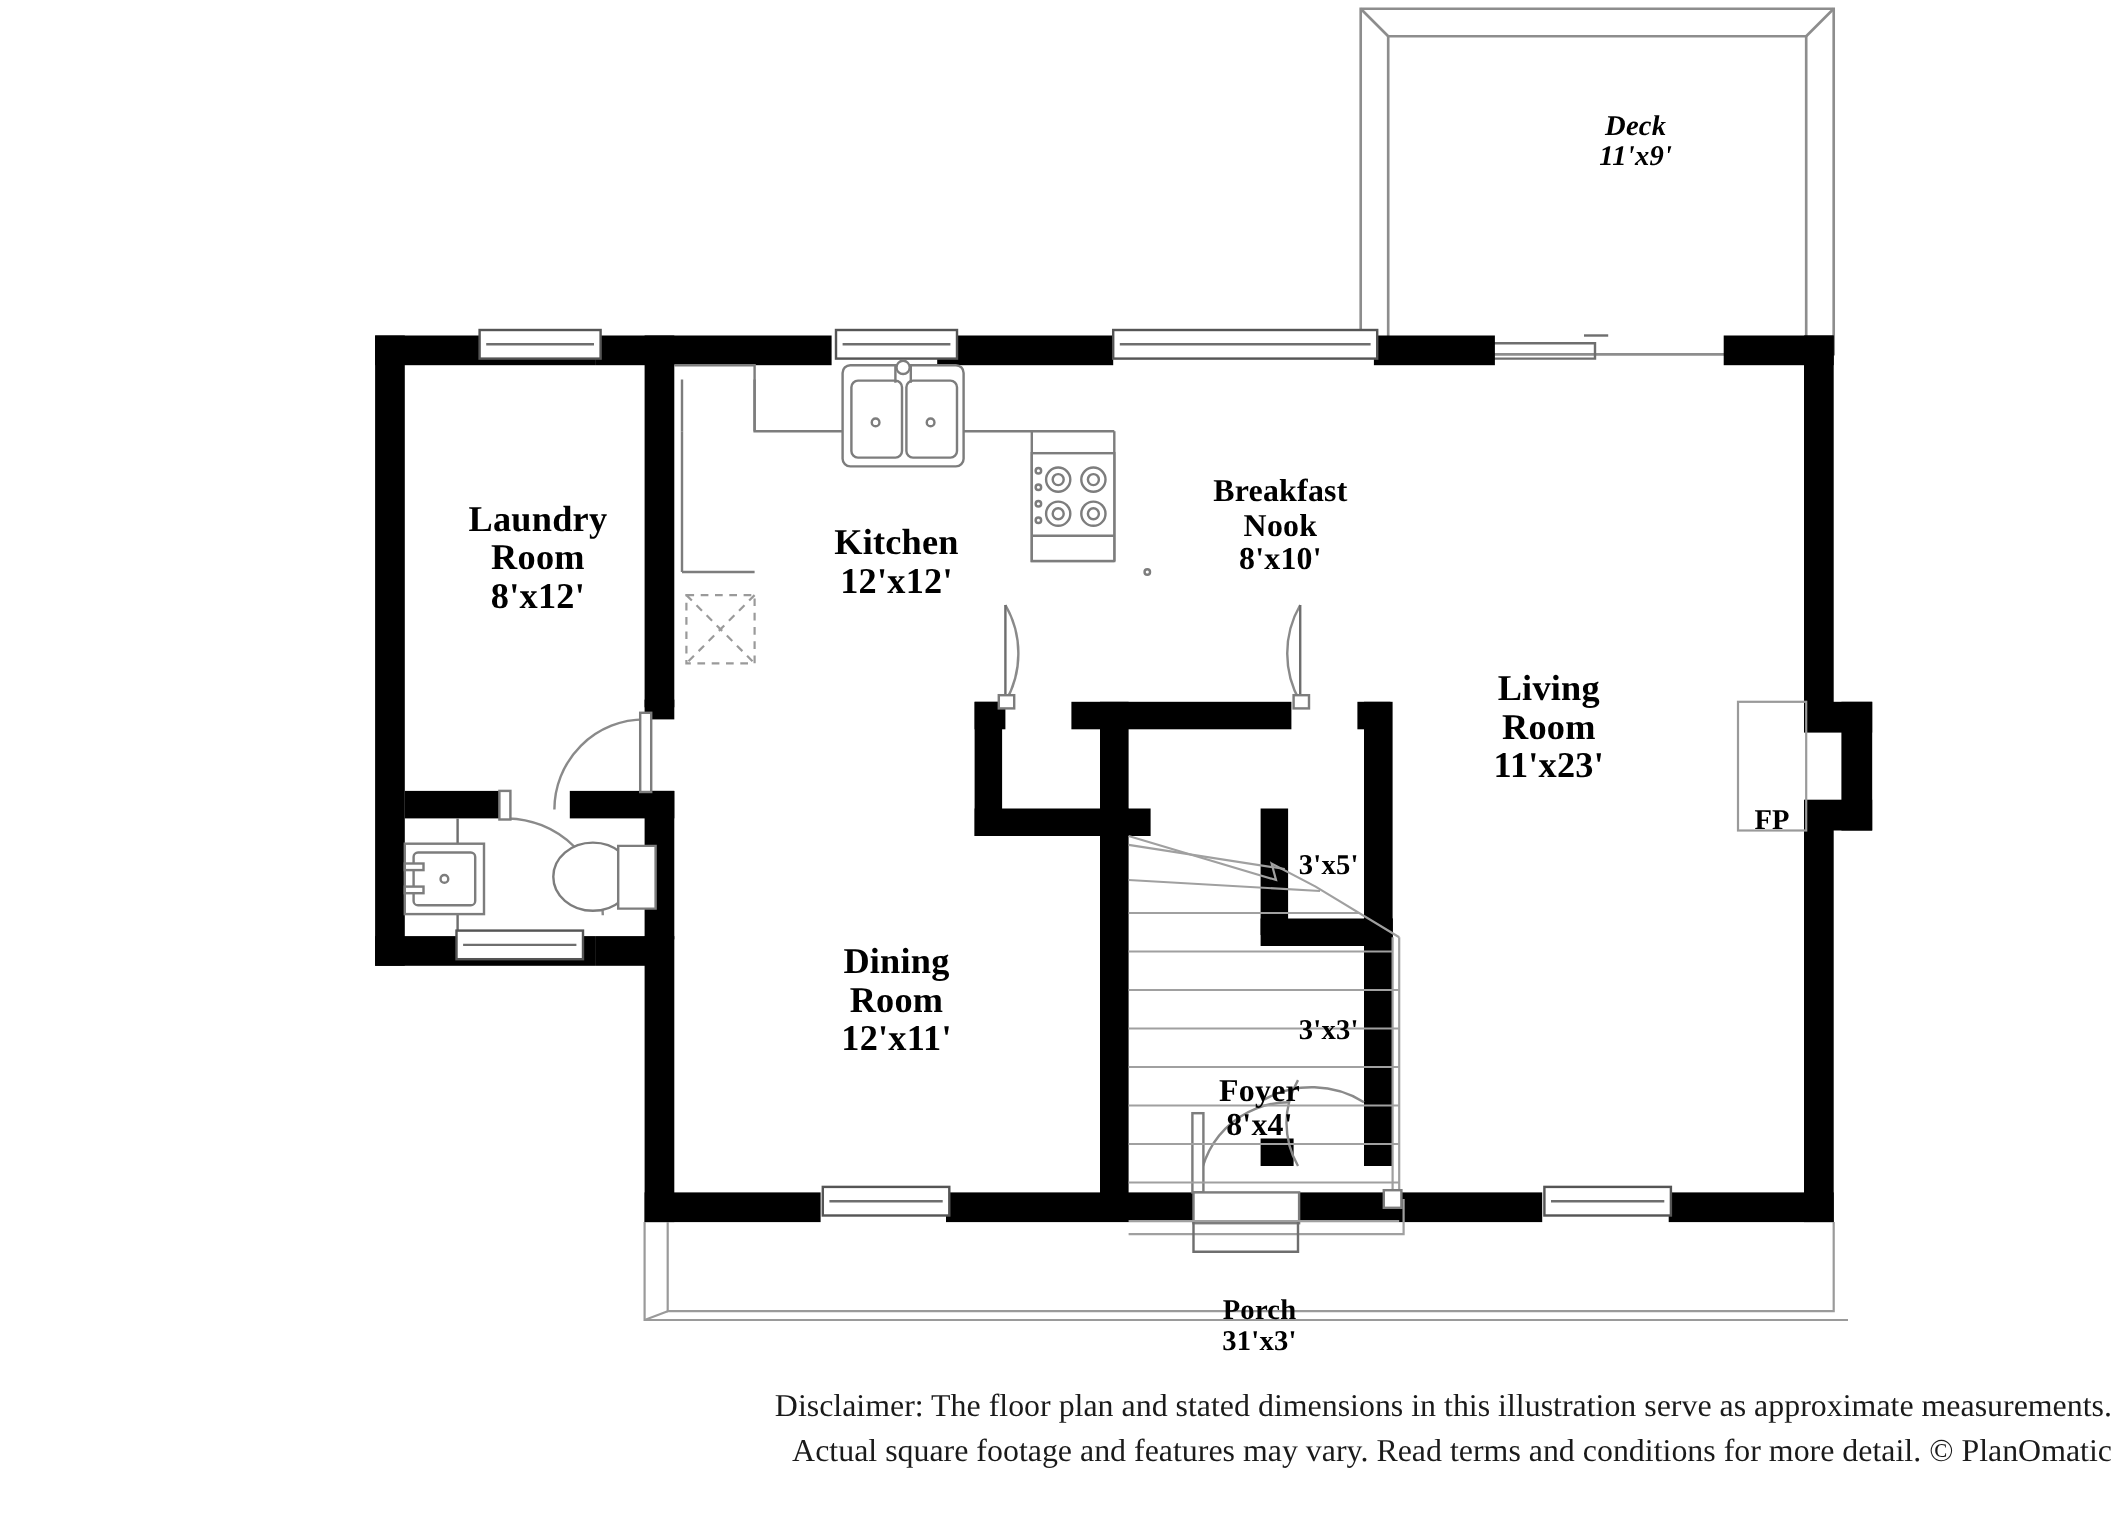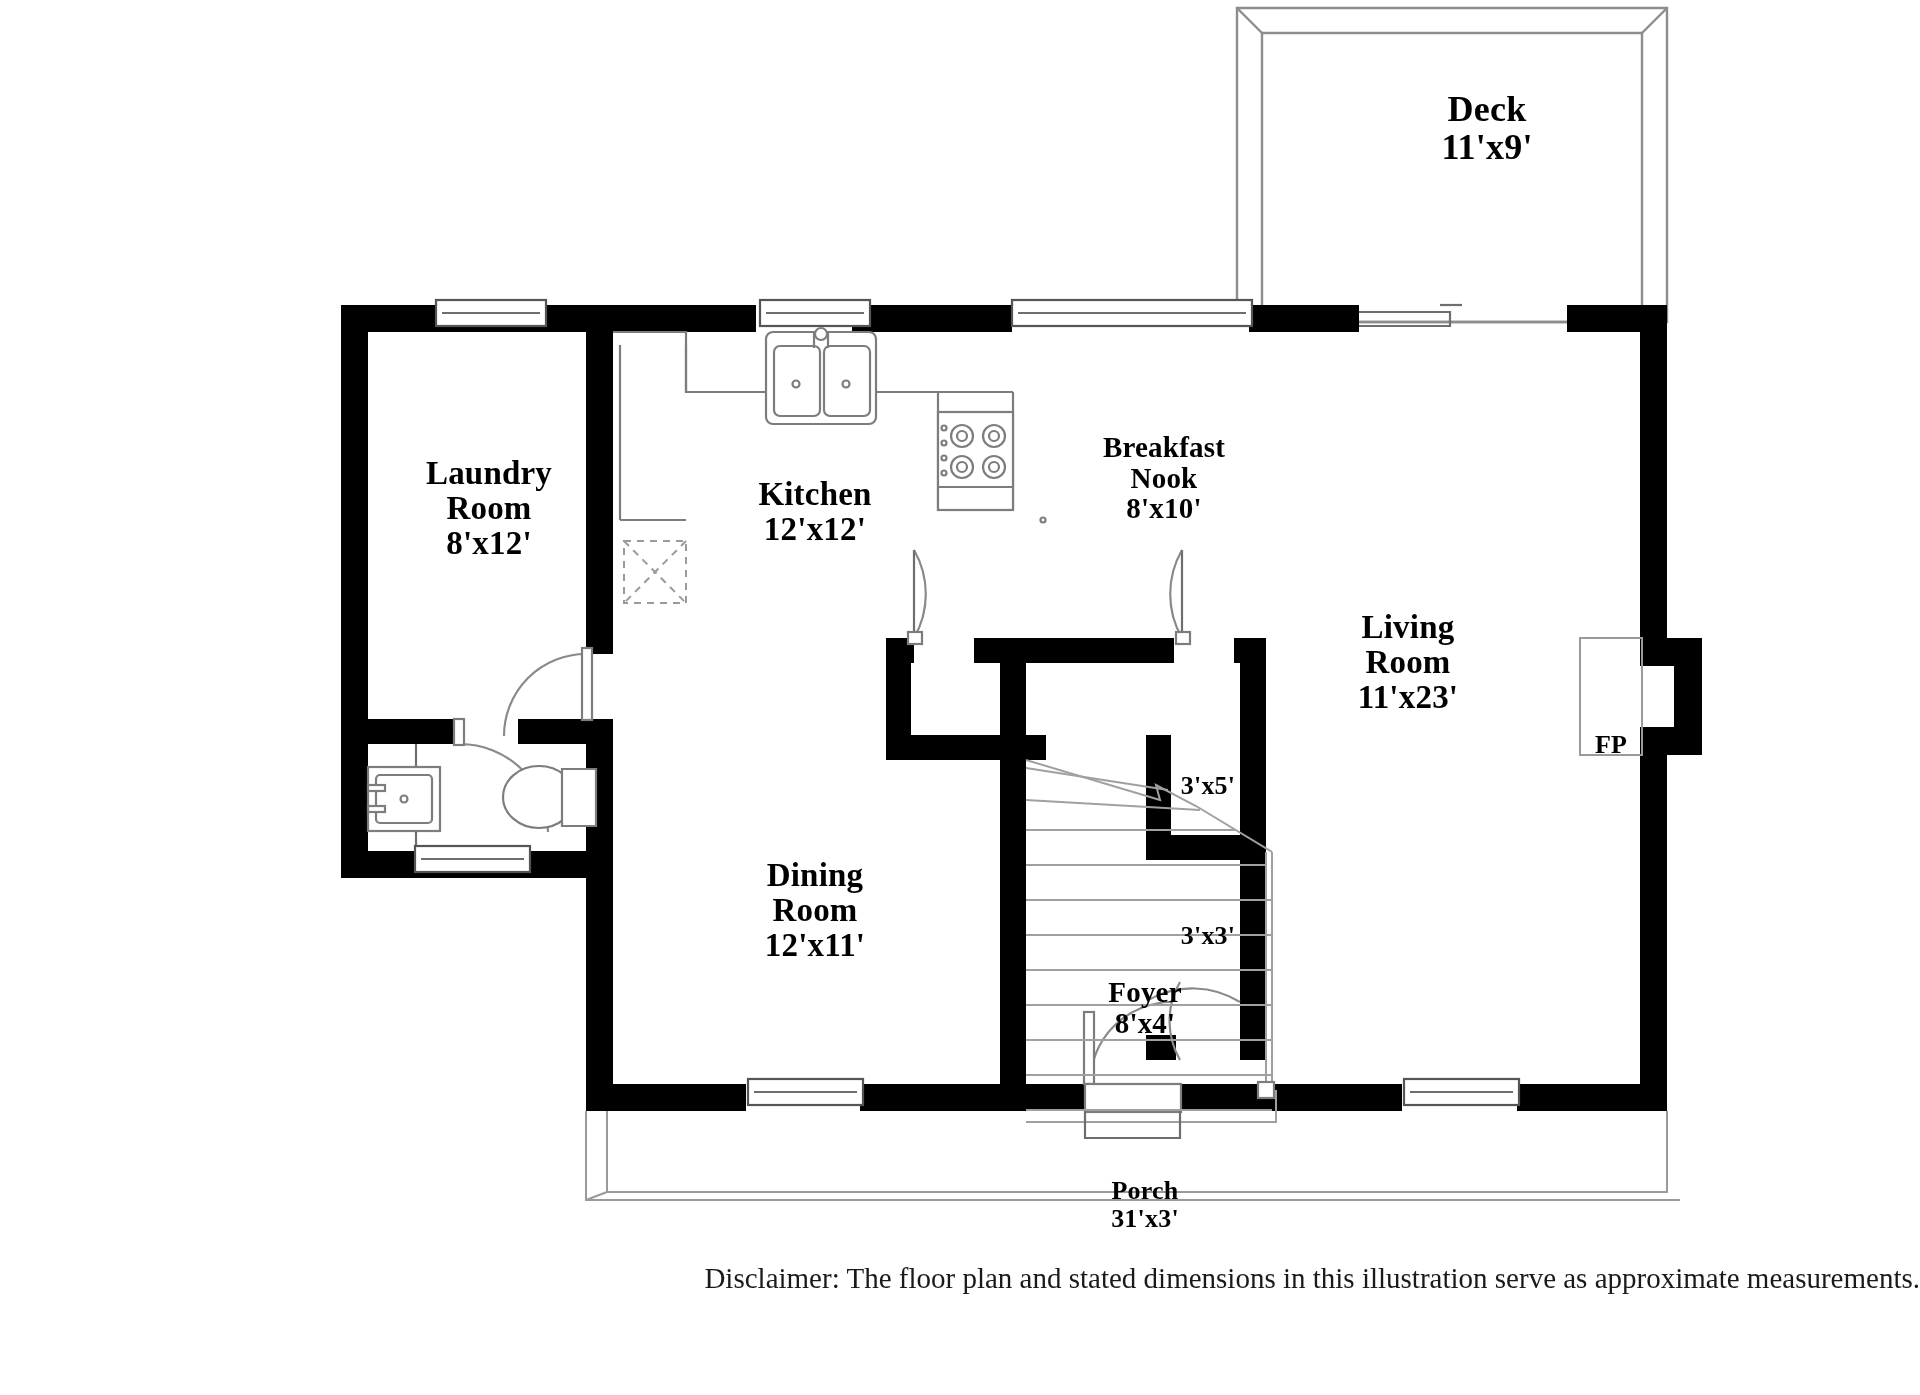--- a/index.html
+++ b/index.html
@@ -53,7 +53,7 @@
   .room-label .rl-name { display: block; }
   .room-label .rl-dim  { display: block; }
 
-  .size-40 { font-size: 36px; }
+  .size-40 { font-size: 26px; font-style: italic; }
   .size-34 { font-size: 33px; }
   .size-30 { font-size: 29px; }
   .size-26 { font-size: 26px; margin-top: 48px; }

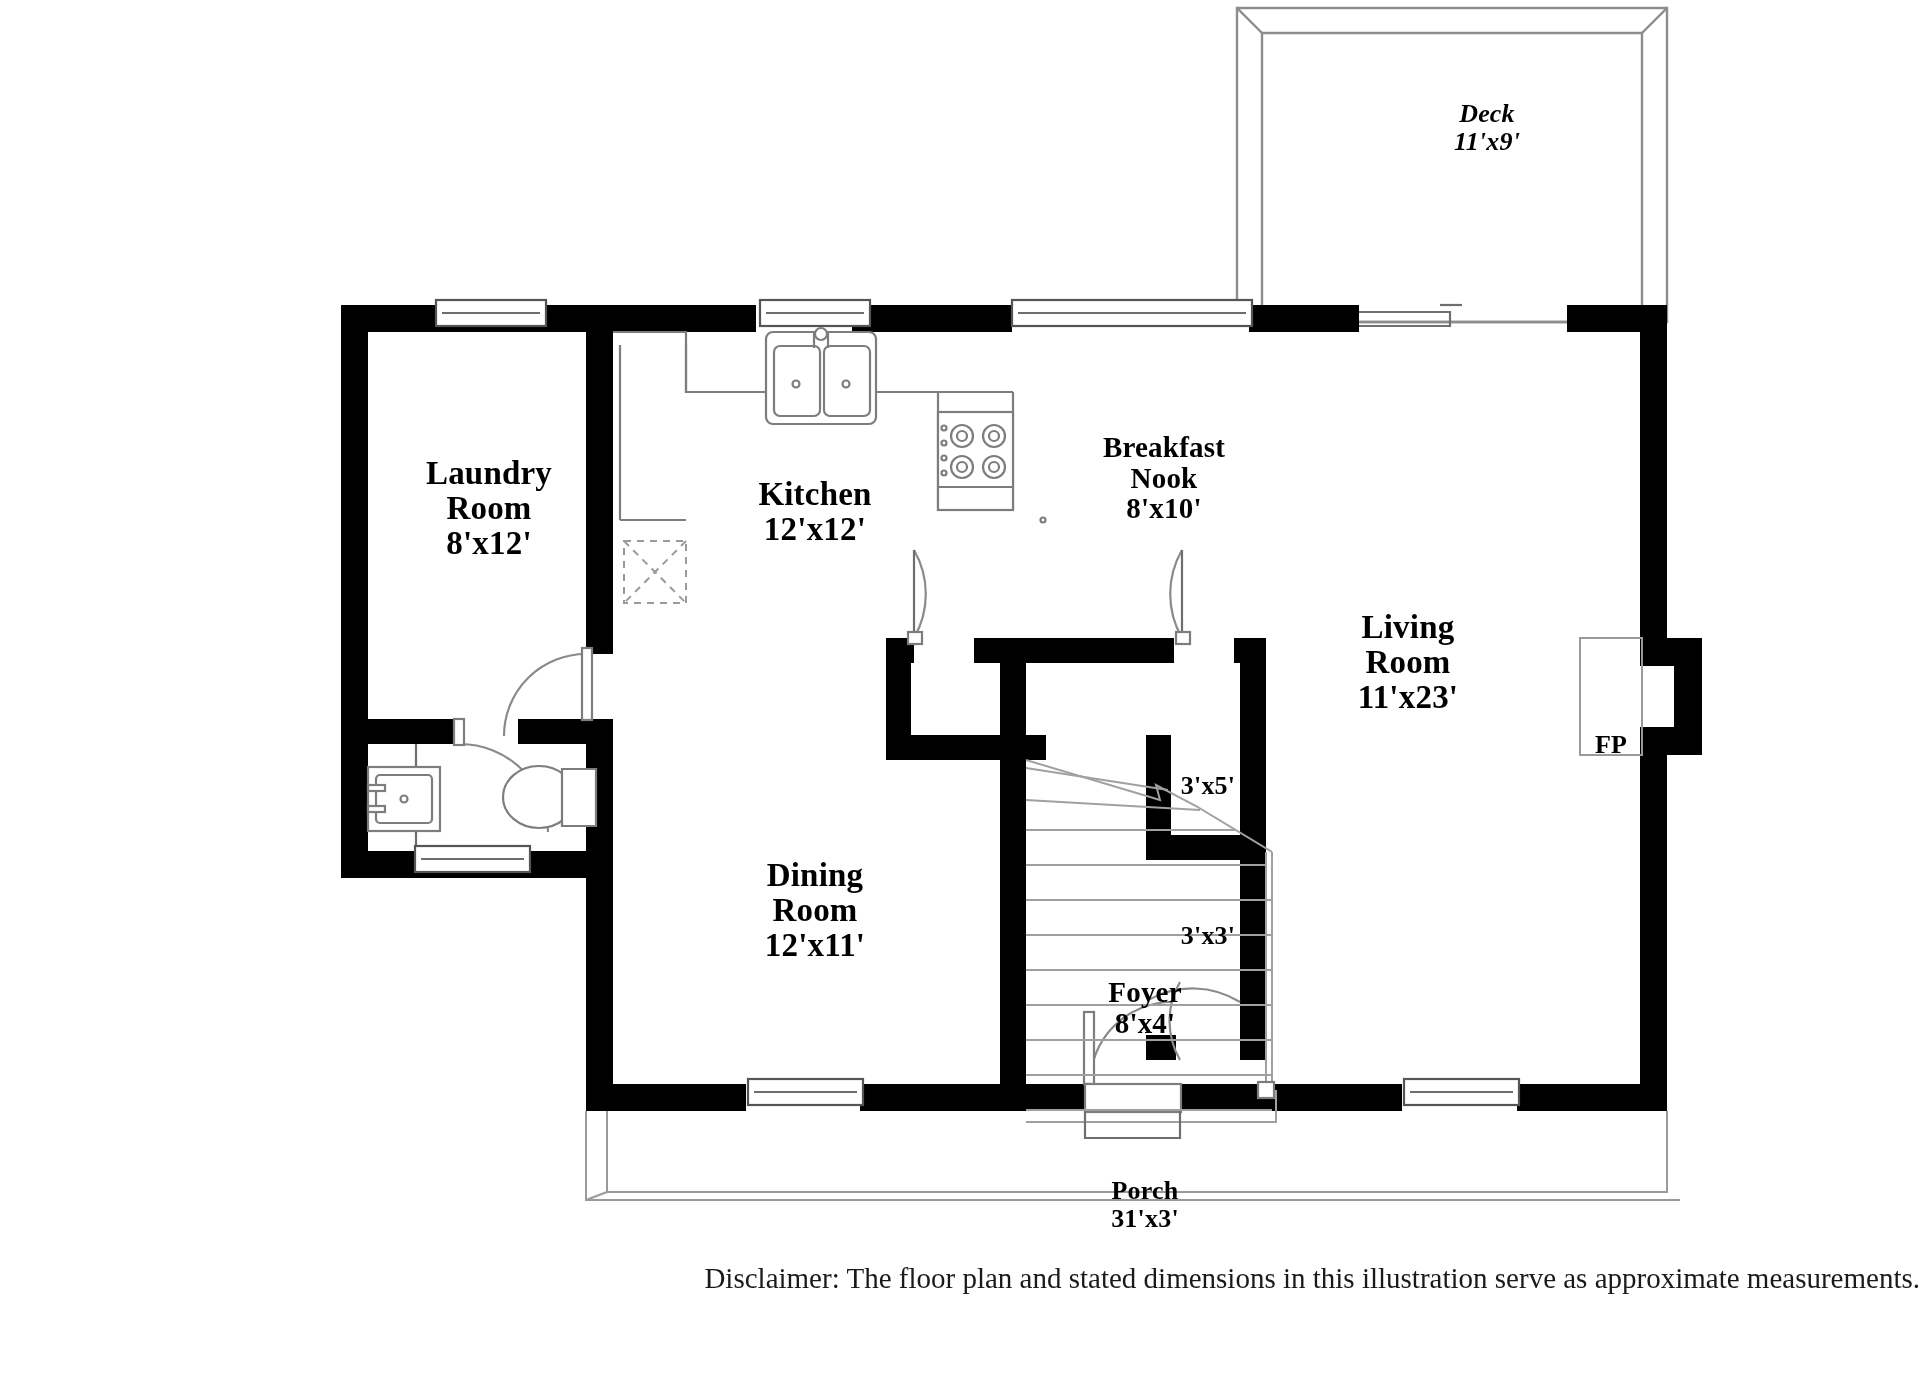--- a/index.html
+++ b/index.html
@@ -388,6 +388,7 @@
 
   <div id="disclaimer">
     <span class="dline">Disclaimer: The floor plan and stated dimensions in this illustration serve as approximate measurements.</span>
+    <span class="dline">Actual square footage and features may vary. Read terms and conditions for more detail. © PlanOmatic</span>
   </div>
 
 </div>

